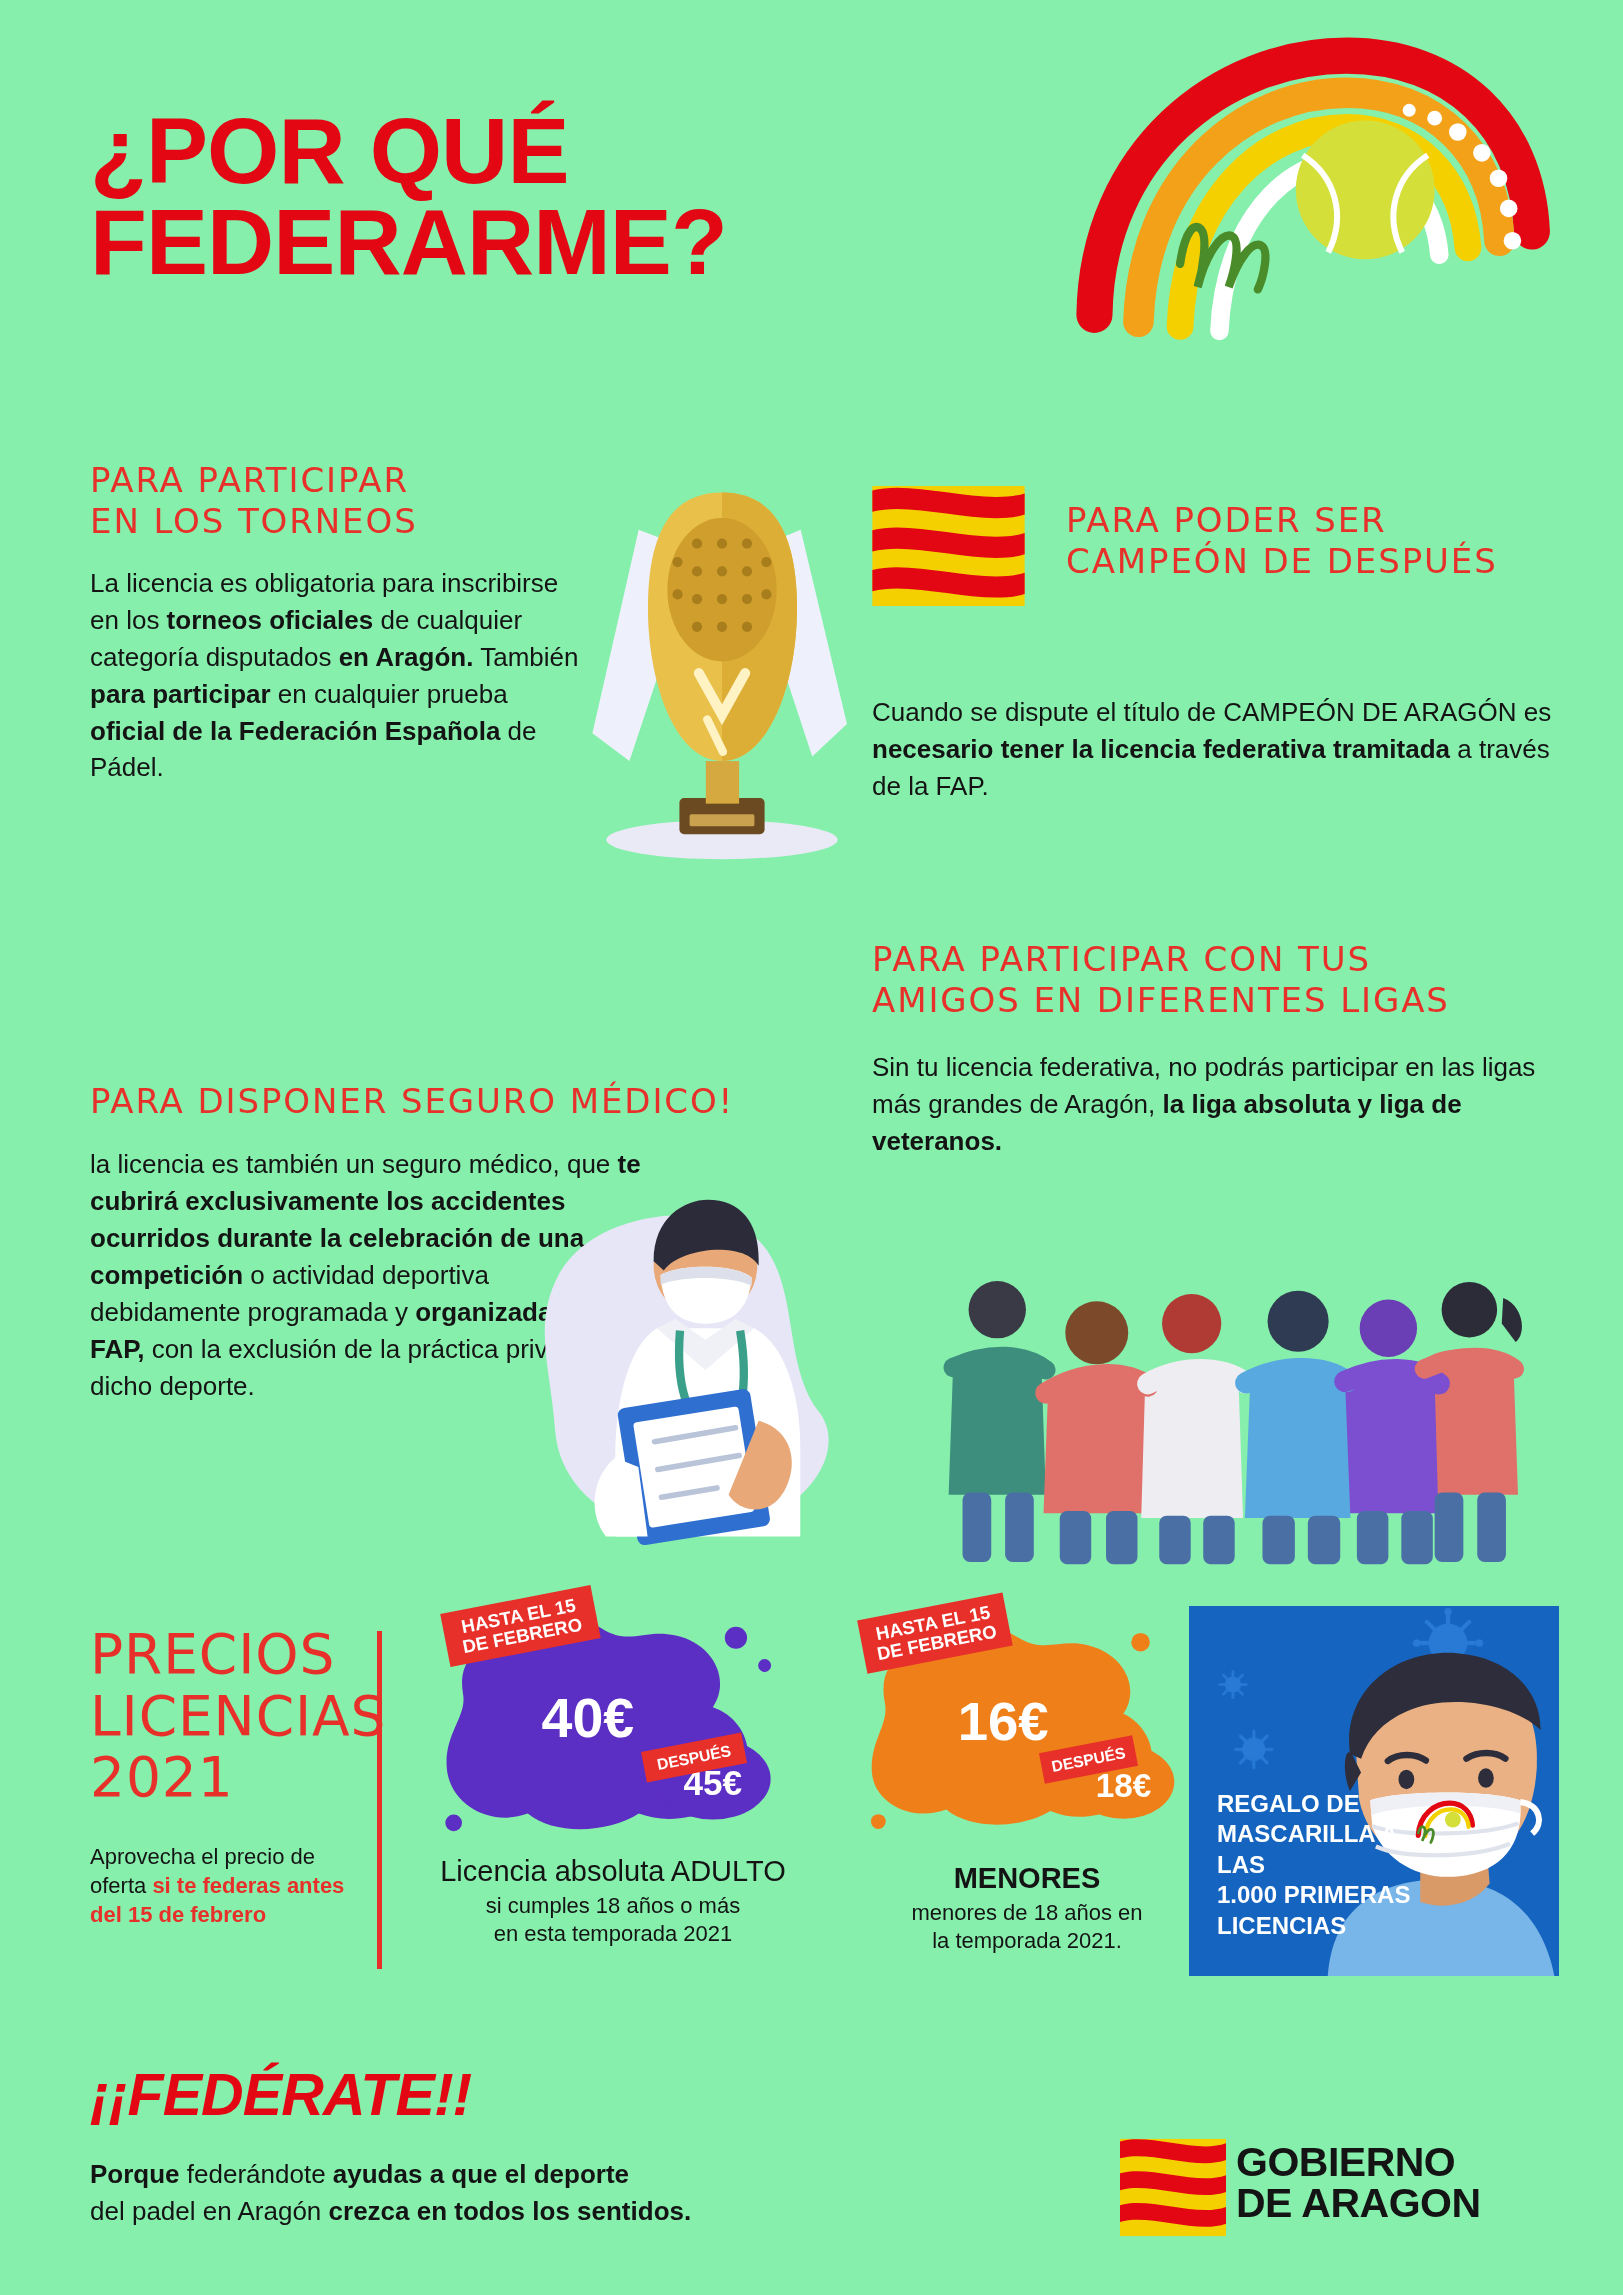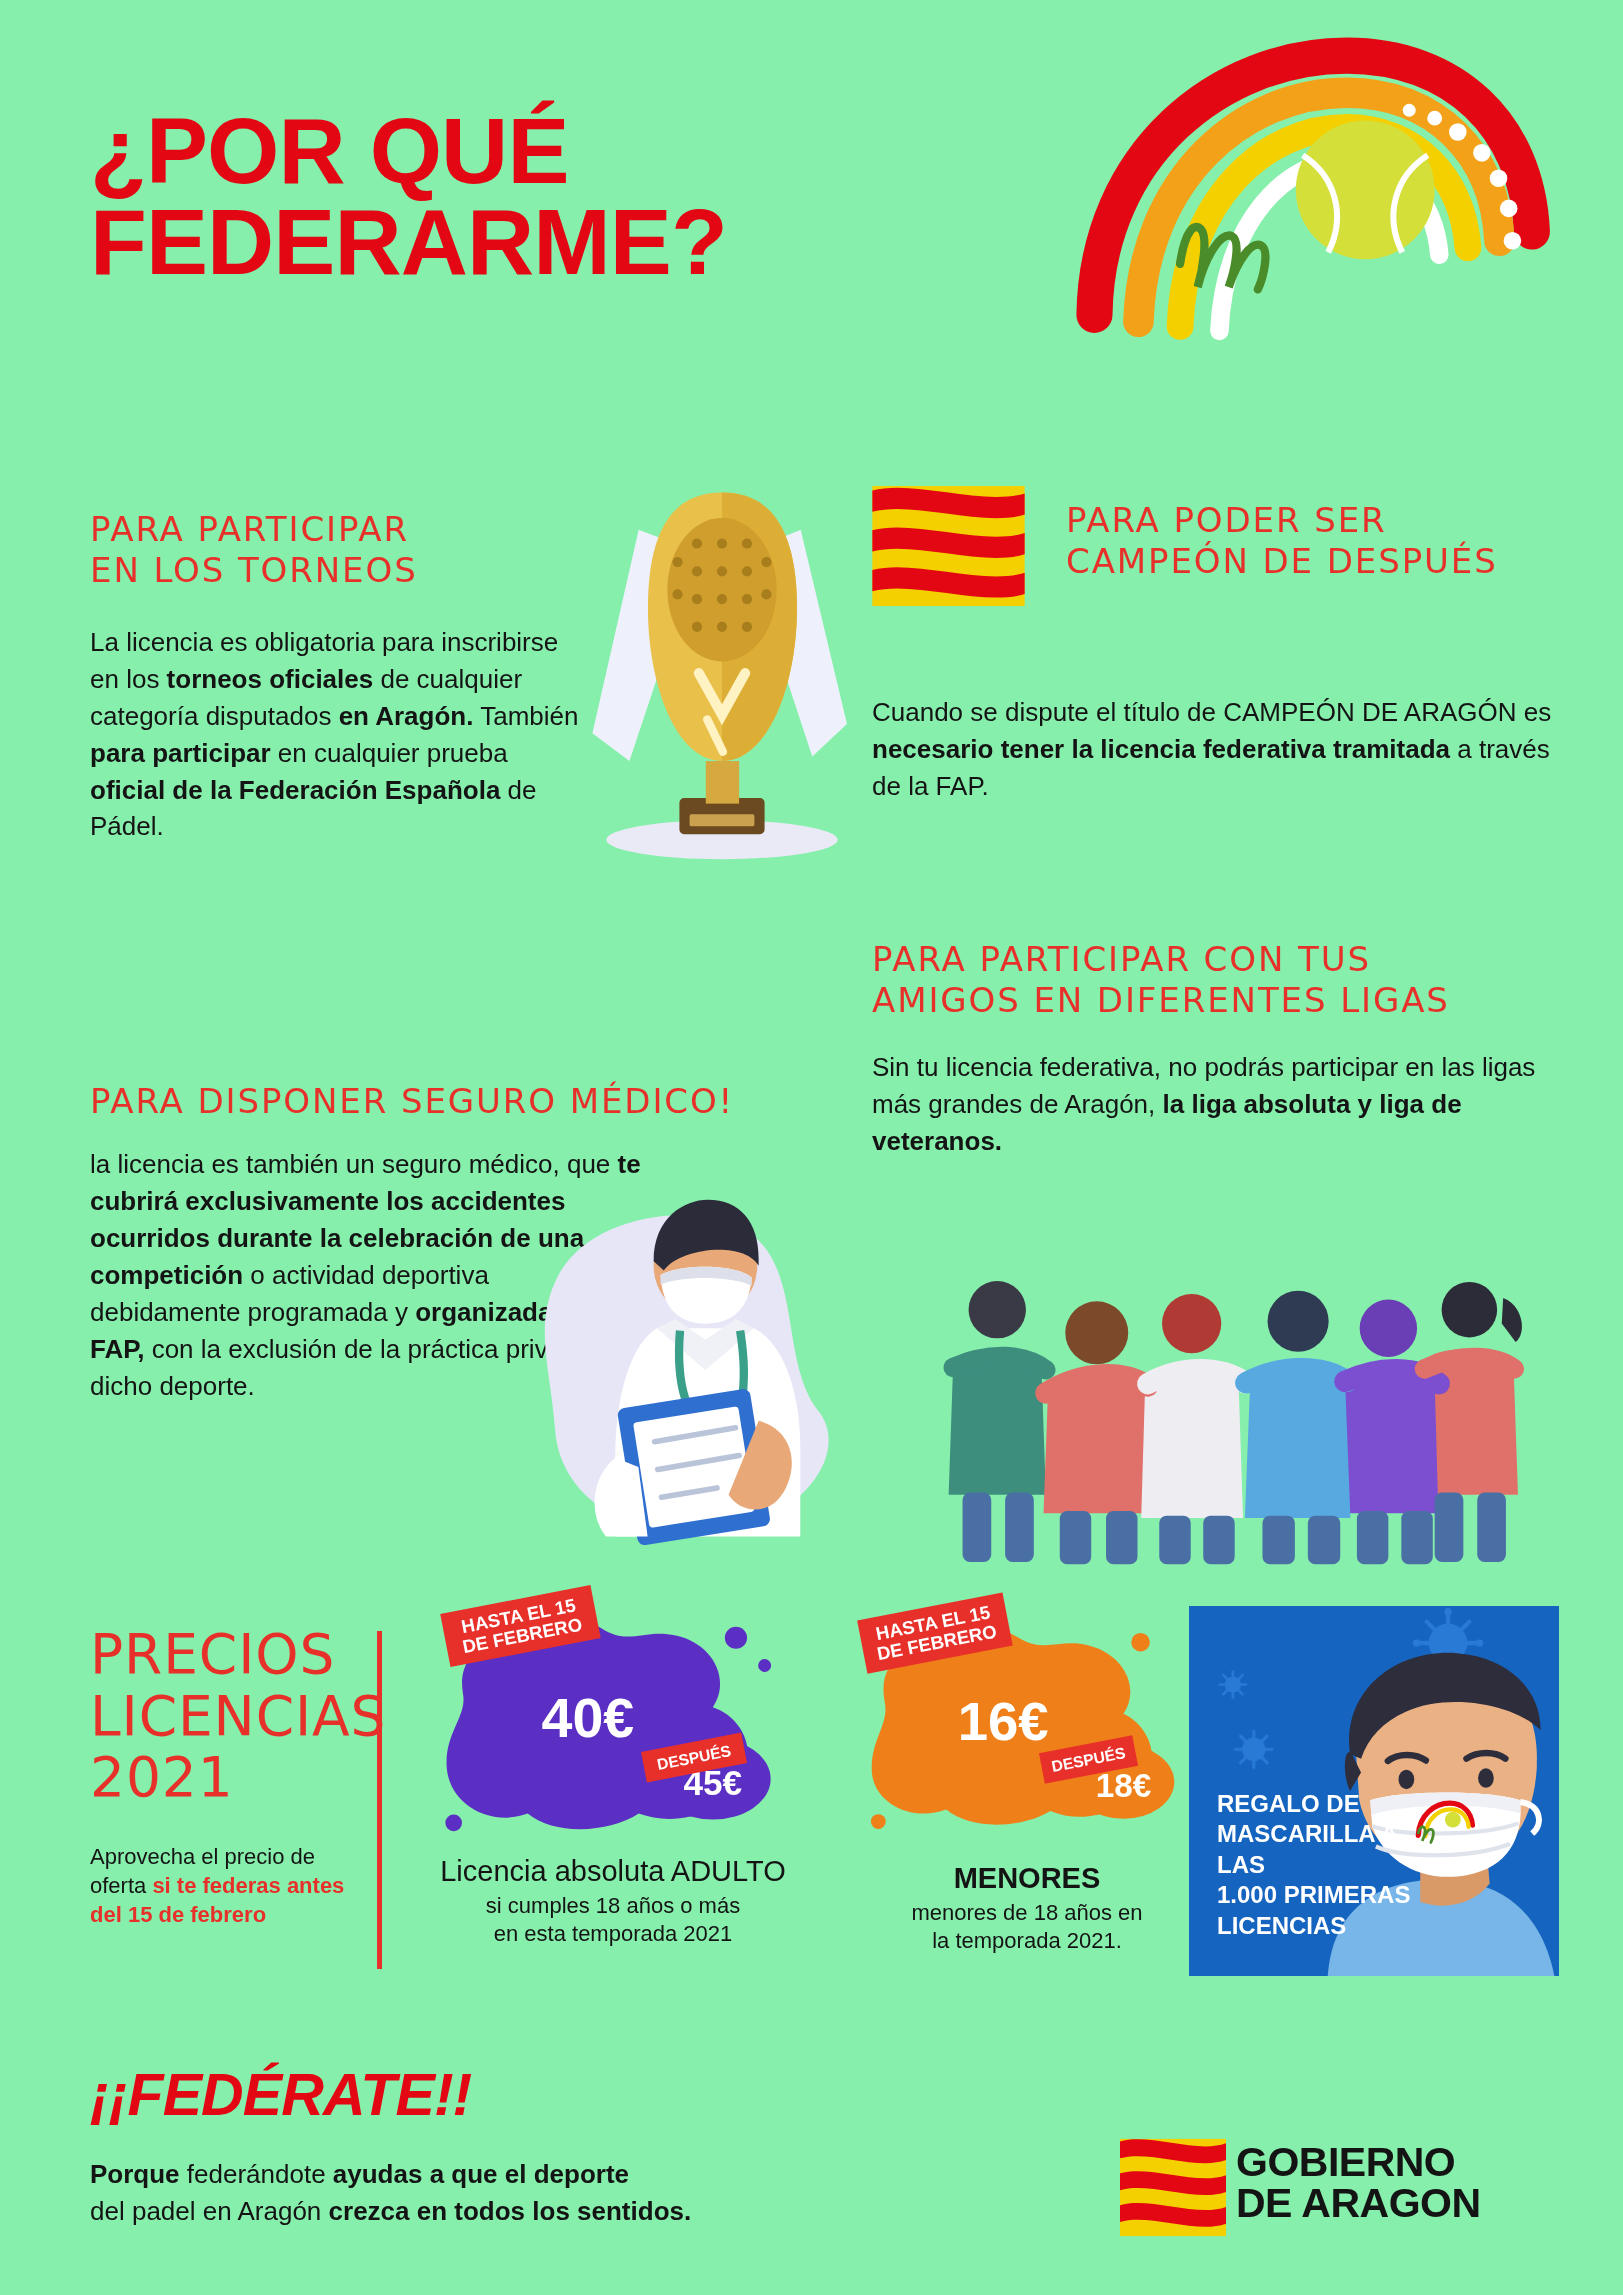--- a/index.html
+++ b/index.html
@@ -57,7 +57,7 @@
   .body-txt b { font-weight: bold; }
 
   
-  #block-torneos { position: absolute; left: 90px; top: 509px; width: 546px; }
+  #block-torneos { position: absolute; left: 90px; top: 460px; width: 546px; }
   #block-torneos .sec-head { width: 416px; }
   #block-torneos .body-txt { margin-top: 32px; width: 490px; }
 

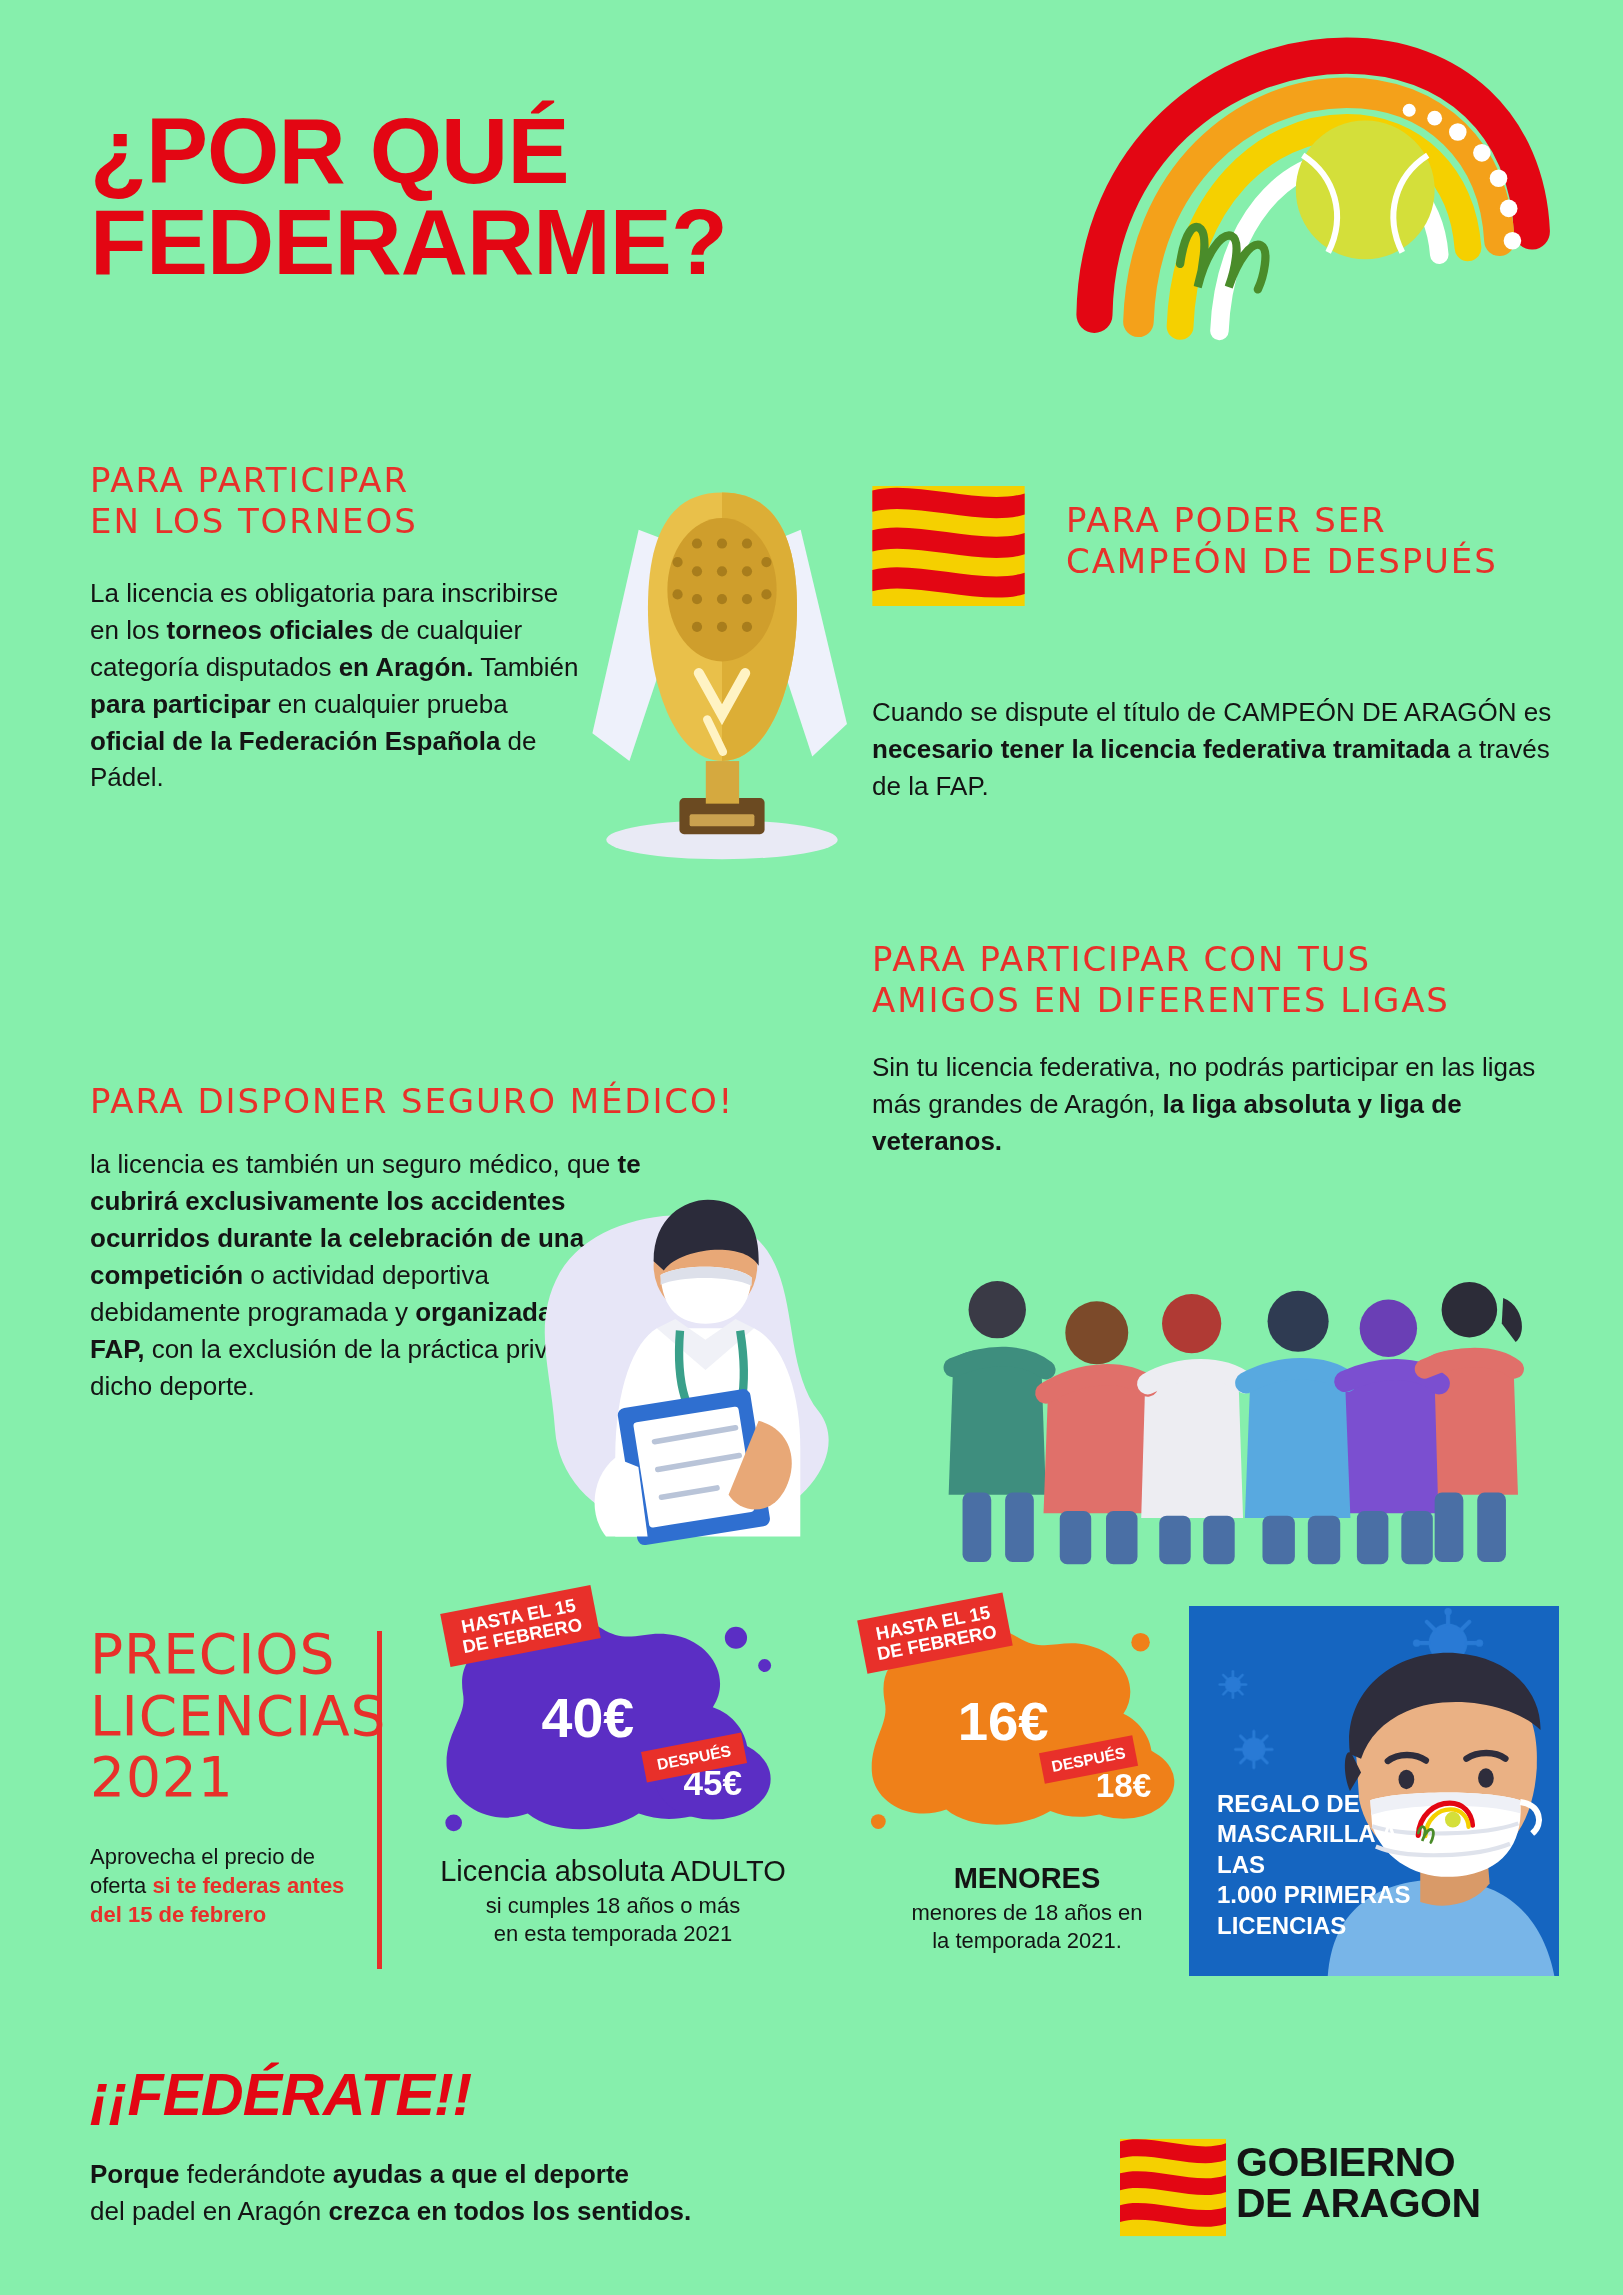--- a/index.html
+++ b/index.html
@@ -59,7 +59,7 @@
   
   #block-torneos { position: absolute; left: 90px; top: 460px; width: 546px; }
   #block-torneos .sec-head { width: 416px; }
-  #block-torneos .body-txt { margin-top: 32px; width: 490px; }
+  #block-torneos .body-txt { margin-top: 22px; width: 490px; }
 
   .trophy-img { position: absolute; left: 560px; top: 474px; width: 324px; height: 389px; }
 

